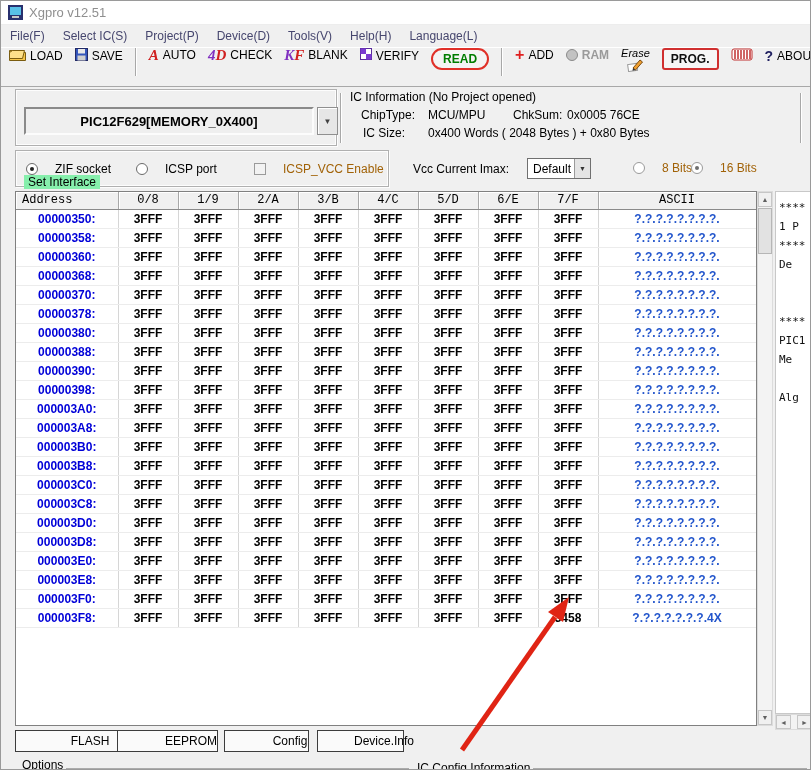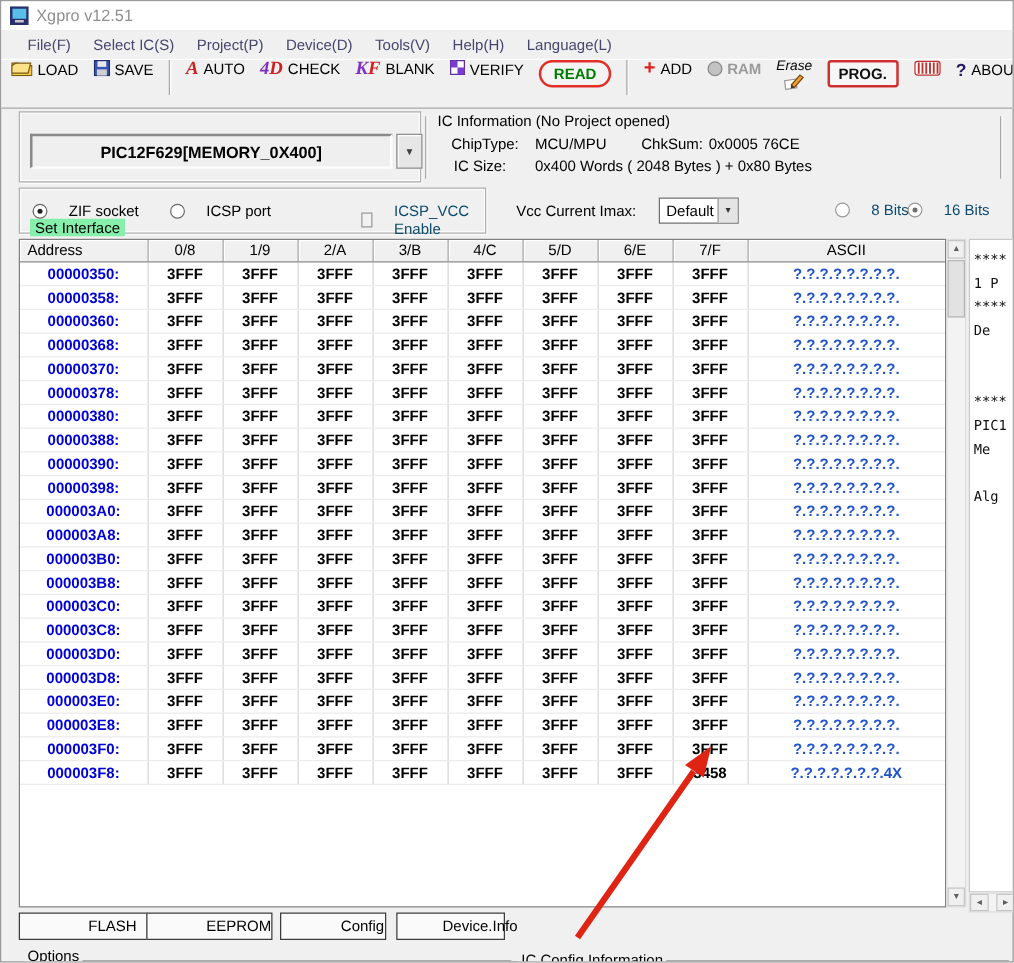--- a/index.html
+++ b/index.html
@@ -13,7 +13,7 @@
   .app-icon{width:15px;height:15px;display:inline-flex;}
 
   
-  .menubar{position:absolute;left:0;top:24px;width:100%;height:22px;display:flex;align-items:center;padding-left:12px;color:#46466e;background:#f0f0f0;}
+  .menubar{position:absolute;left:0;top:24px;width:100%;height:22px;display:flex;align-items:center;padding-left:0;color:#46466e;background:#f0f0f0;}
   .menu-item{padding:2px 9px;cursor:default;}
 
   

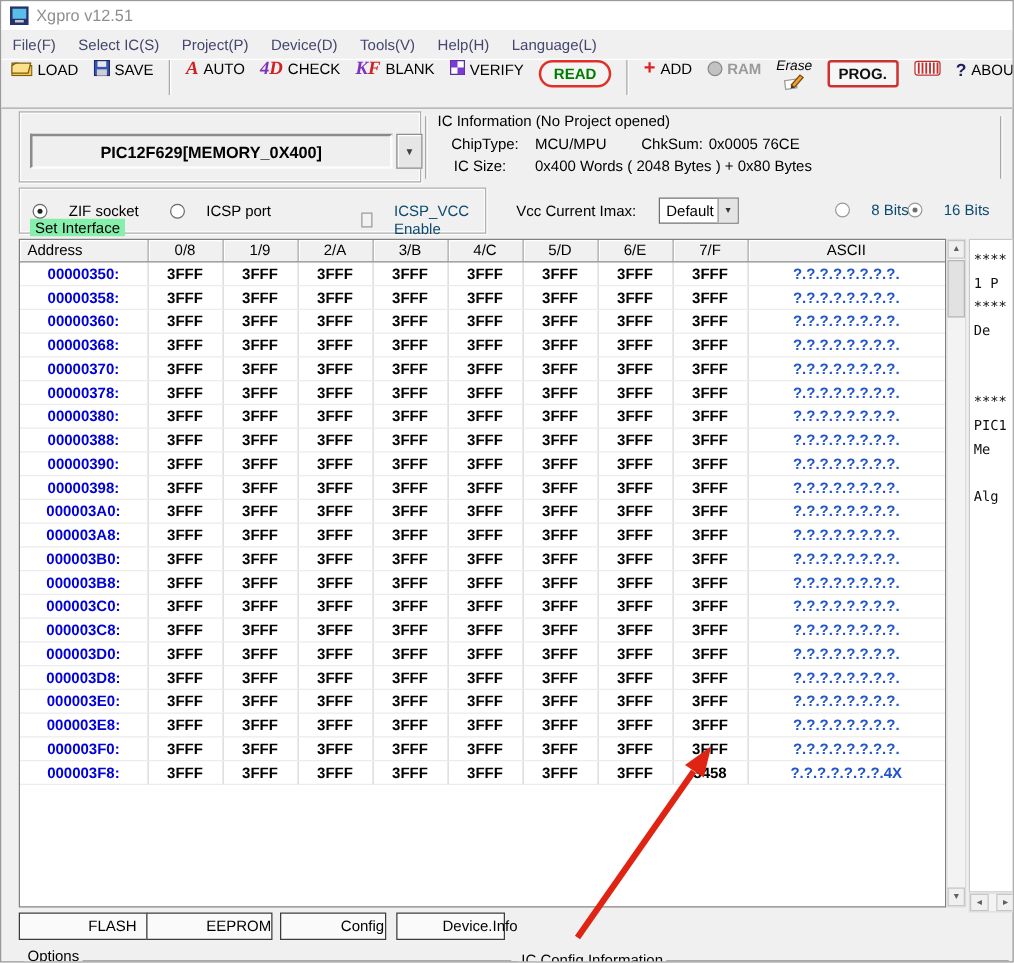--- a/index.html
+++ b/index.html
@@ -46,7 +46,7 @@
   .radio.dimmed{border-color:#9a9a9a;}
   .radio.dimmed.checked::after{background:#6e6e6e;}
   .checkbox{width:12px;height:12px;border:1px solid #9a9a9a;background:#f2f2f2;display:inline-block;}
-  .dim{color:#0c4a6e;margin-left:35px;}
+  .dim{color:#a16207;}
 
   .select{position:absolute;background:#ffffff;border:1px solid #707070;display:flex;align-items:center;justify-content:space-between;padding-left:5px;}
   .select-btn{width:16px;height:100%;background:#e4e4e4;border-left:1px solid #9a9a9a;font-size:7px;display:flex;align-items:center;justify-content:center;color:#333;}

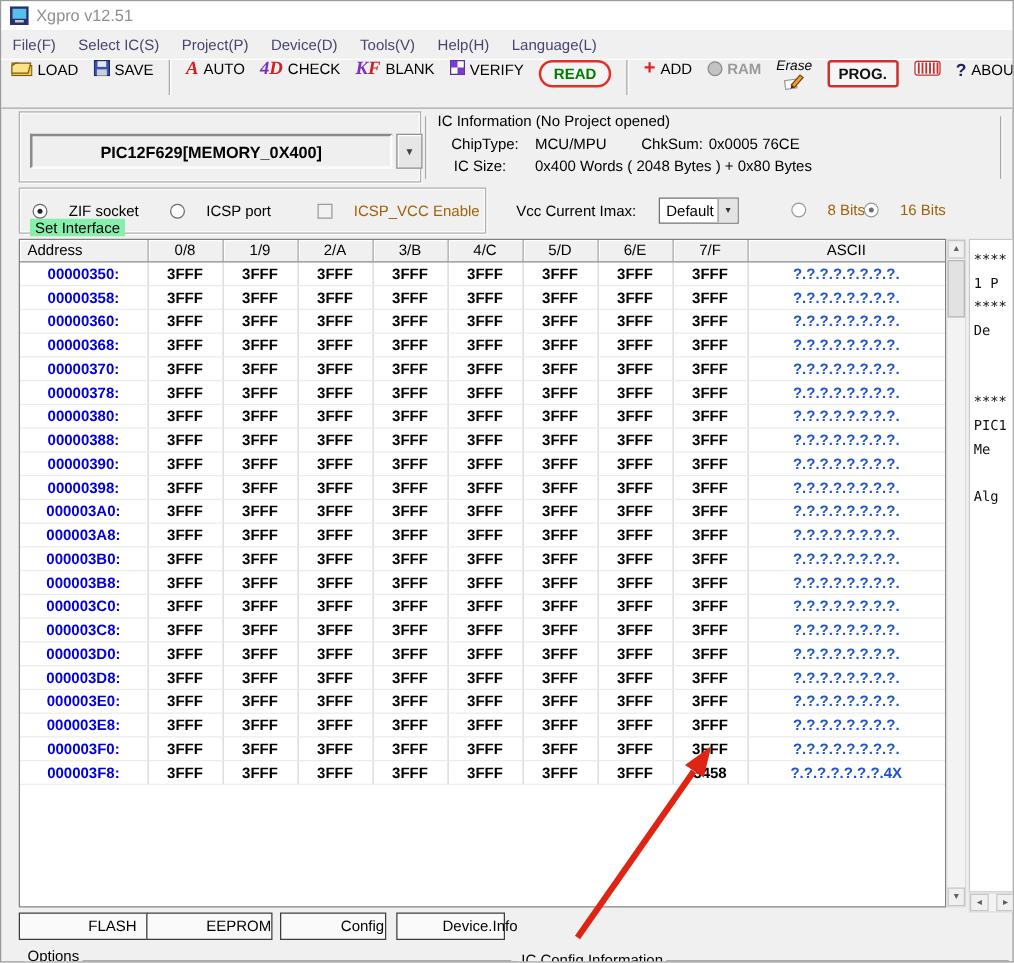--- a/index.html
+++ b/index.html
@@ -54,7 +54,7 @@
   
   .hex-area{position:absolute;left:14px;top:190px;width:742px;height:535px;background:#ffffff;border:1px solid #808080;overflow:hidden;}
   table.hex{width:740px;table-layout:fixed;border-collapse:collapse;}
-  table.hex th{height:17px;background:#f0f0f0;font-weight:normal;font-size:12px;text-align:center;border-right:1px solid #a8a8a8;border-bottom:1px solid #8a8a8a;box-shadow:inset 1px 1px 0 #ffffff;}
+  table.hex th{height:17px;background:#f0f0f0;font-weight:normal;font-size:12px;text-align:center;border-right:1px solid #a8a8a8;border-bottom:1px solid #8a8a8a;box-shadow:inset 1px 1px 0 #ffffff;font-family:Liberation Mono, monospace;}
   table.hex th.h-addr{text-align:left;padding-left:6px;}
   table.hex td{height:18px;line-height:18px;font-weight:bold;font-size:12px;text-align:center;border-right:1px solid #d6d6d6;border-bottom:1px solid #ececec;padding:0;white-space:nowrap;overflow:hidden;}
   td.addr{color:#0000d8;}

